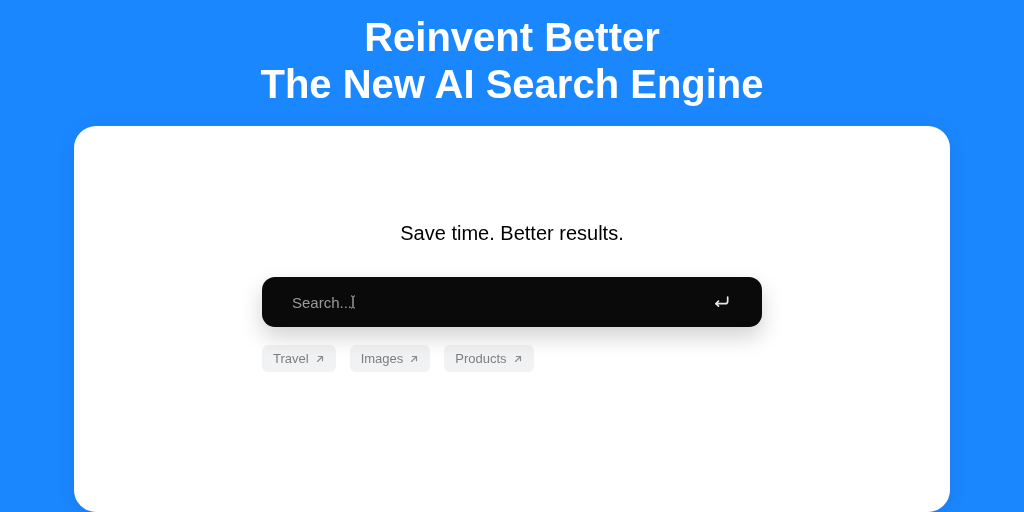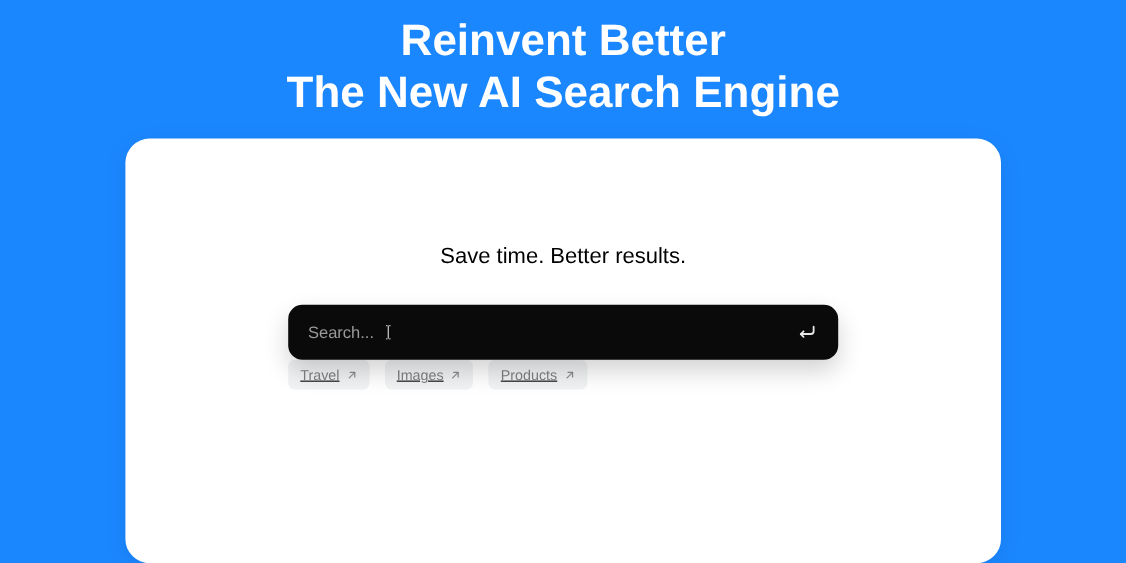--- a/index.html
+++ b/index.html
@@ -22,7 +22,7 @@
   .card {
     background: #ffffff;
     border-radius: 22px;
-    width: 796px;
+    width: 876px;
     height: 420px;
     margin-top: 18px;
     box-shadow: 0 4px 20px rgba(0,0,0,0.08);

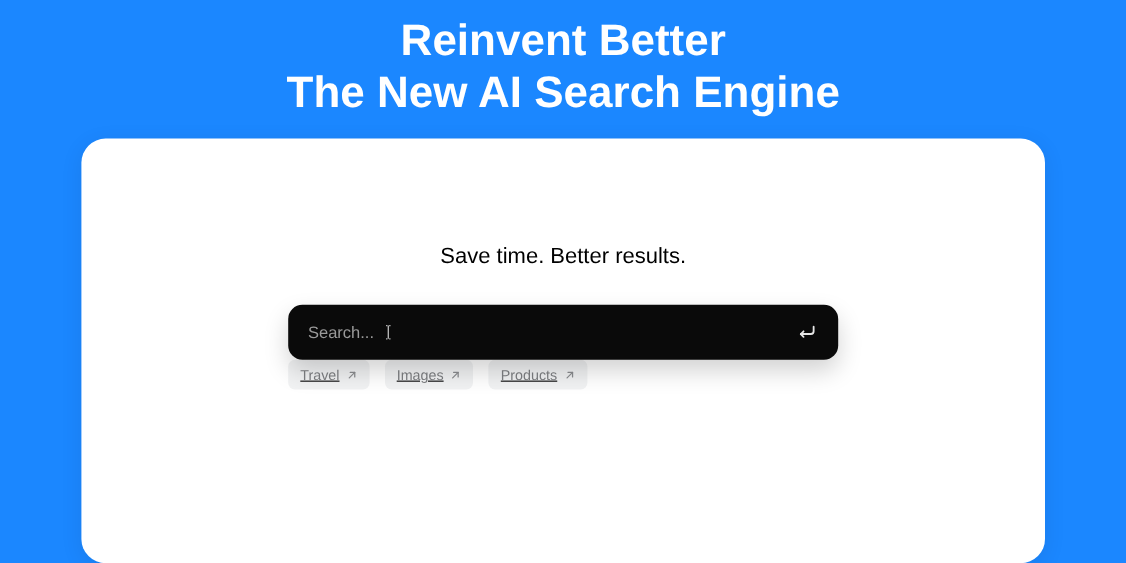--- a/index.html
+++ b/index.html
@@ -49,7 +49,7 @@
     height: 50px;
     display: flex;
     align-items: center;
-    padding: 0 18px;
+    padding: 0 30px;
     box-shadow: 0 10px 22px rgba(0,0,0,0.18);
     position: relative;
   }

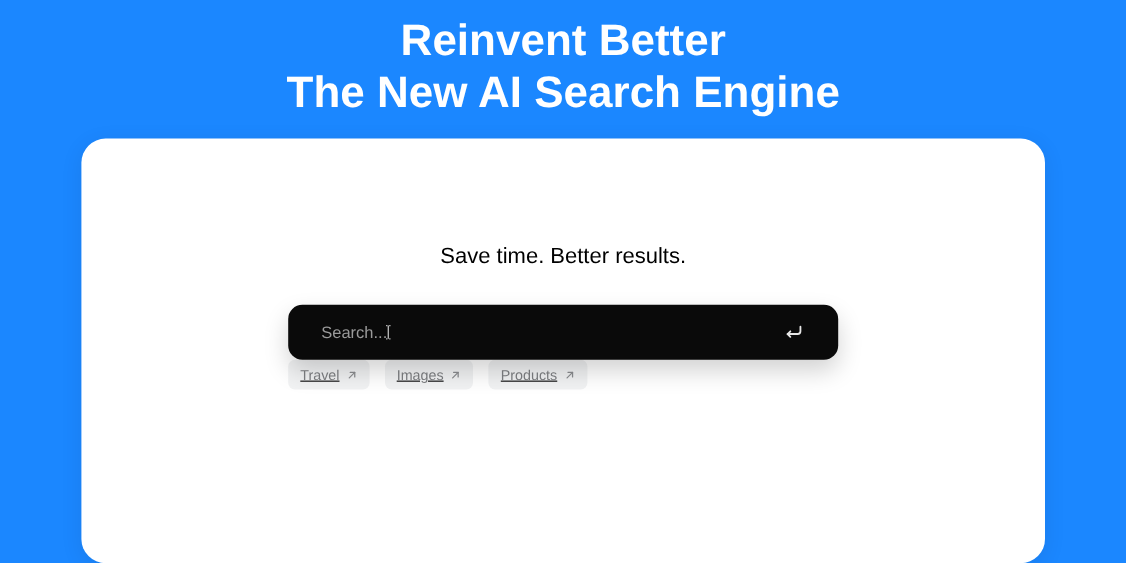--- a/index.html
+++ b/index.html
@@ -84,7 +84,7 @@
   .chips {
     display: flex;
     gap: 14px;
-    text-decoration: underline;
+    margin-top: 18px;
   }
   .chip {
     background: #f1f2f3;

